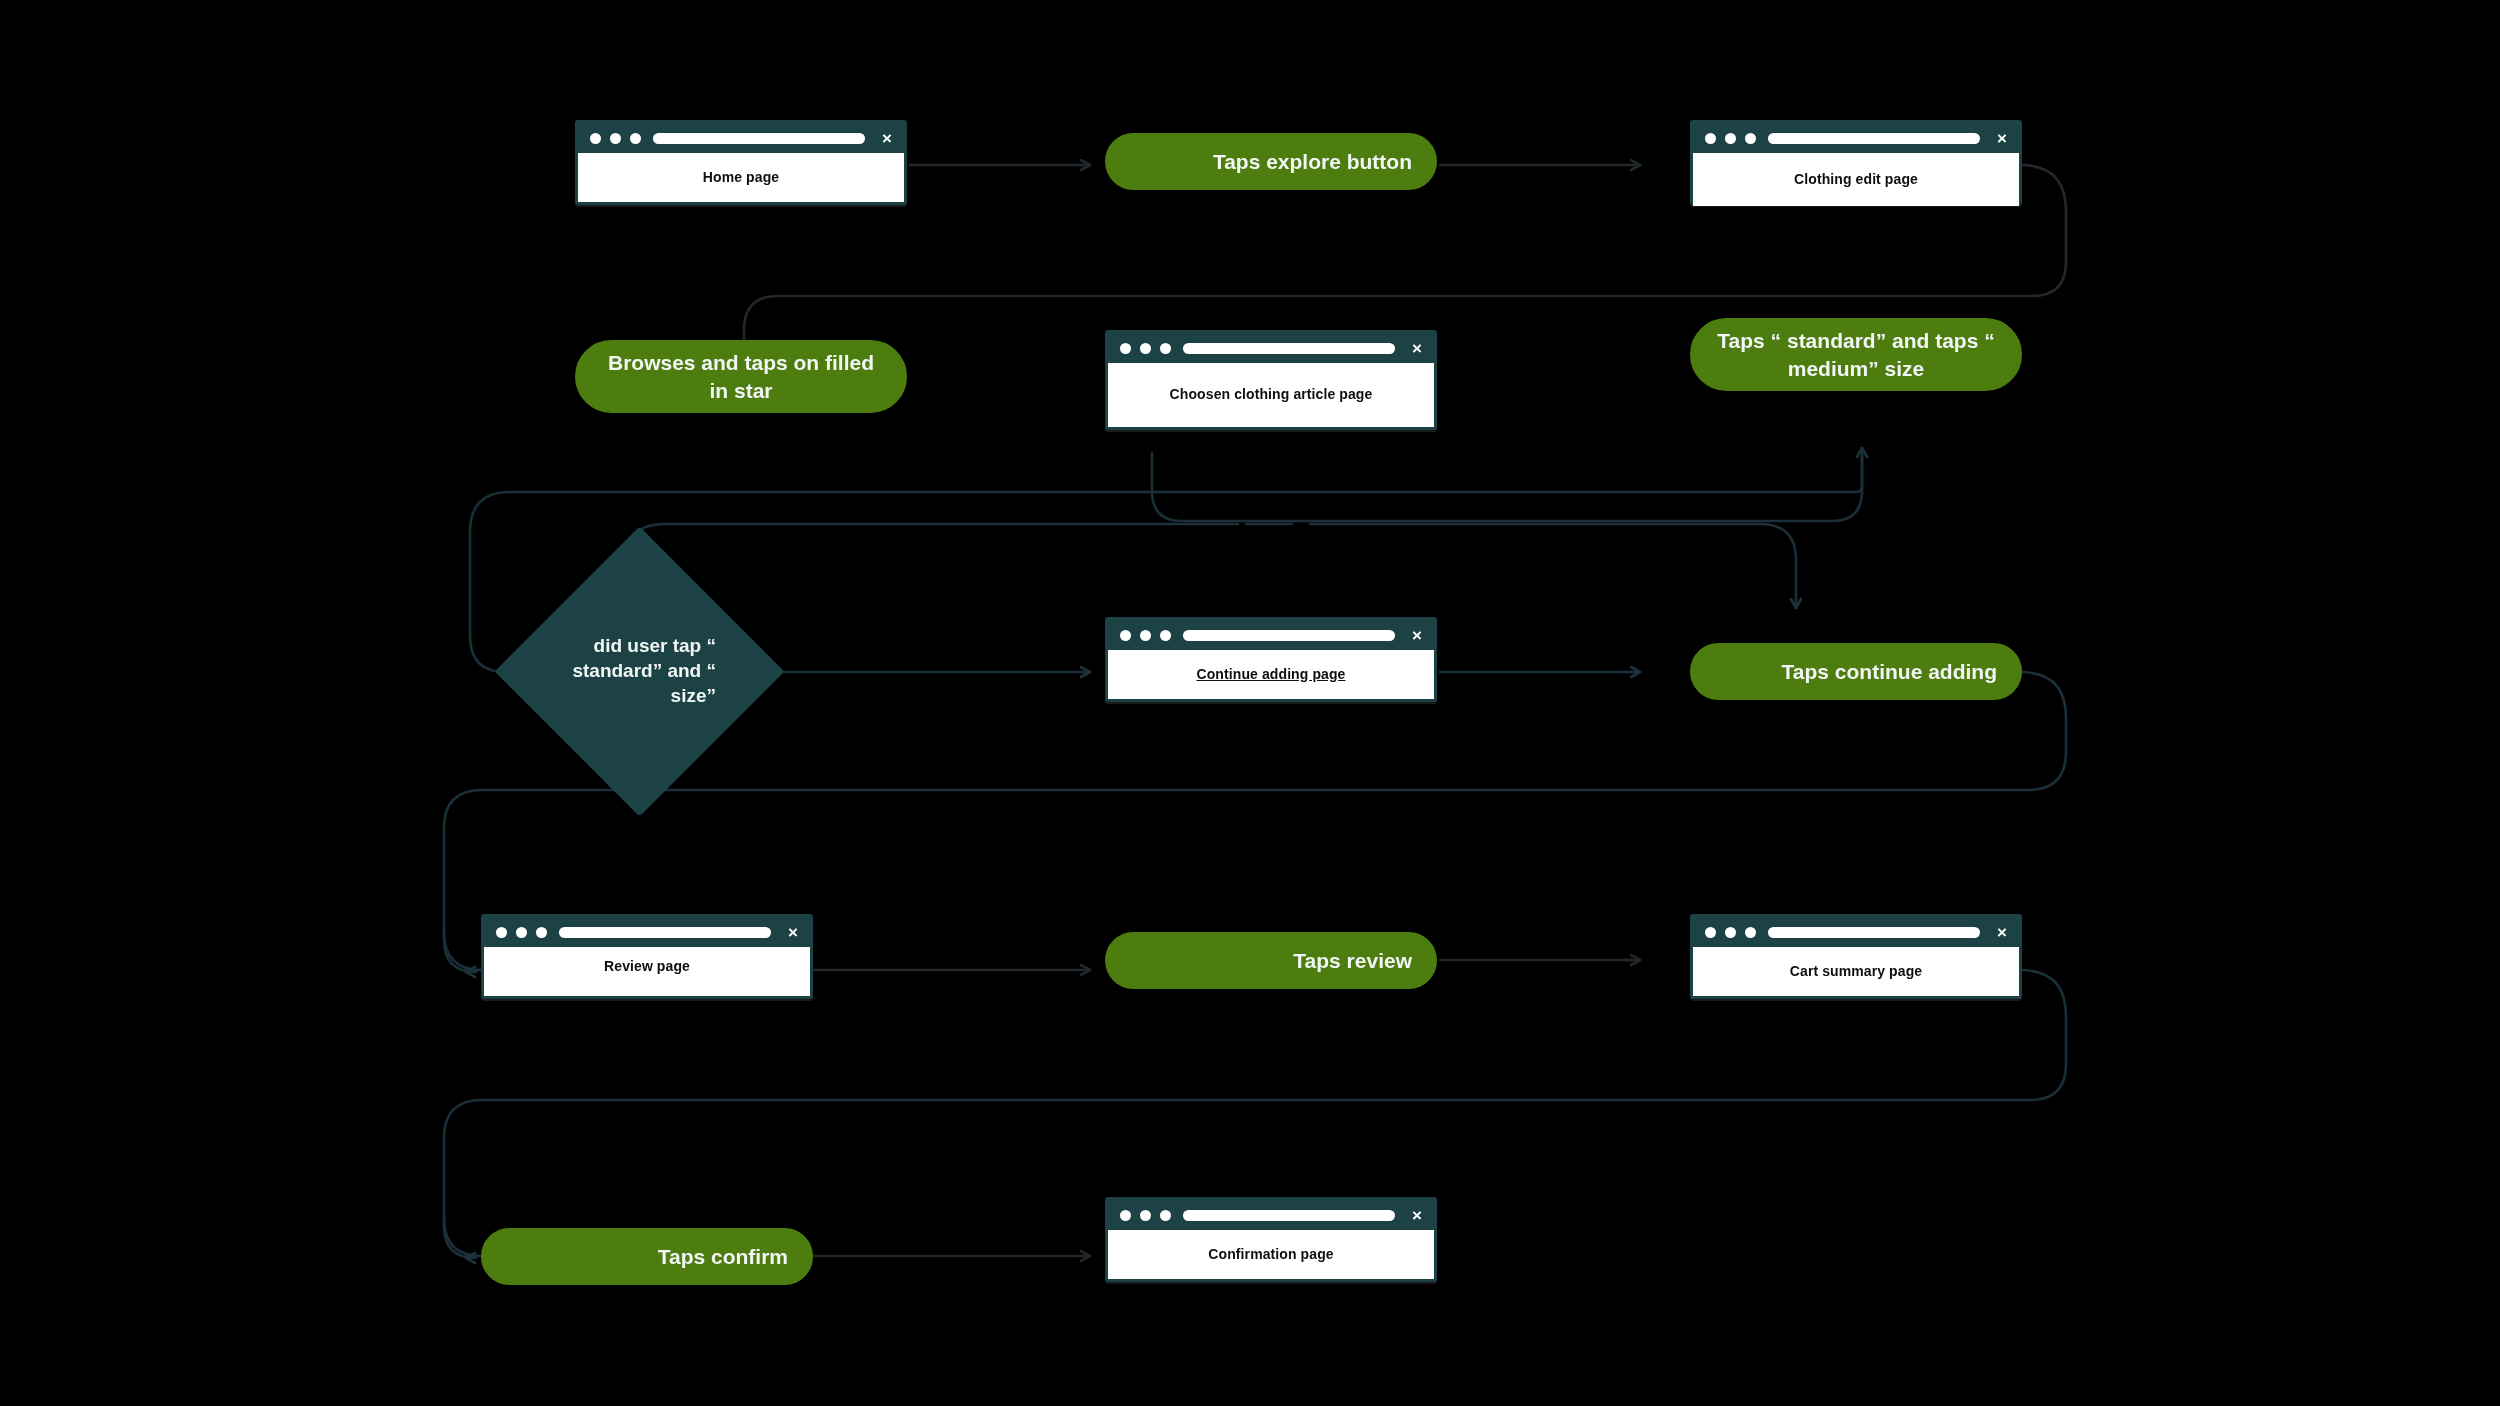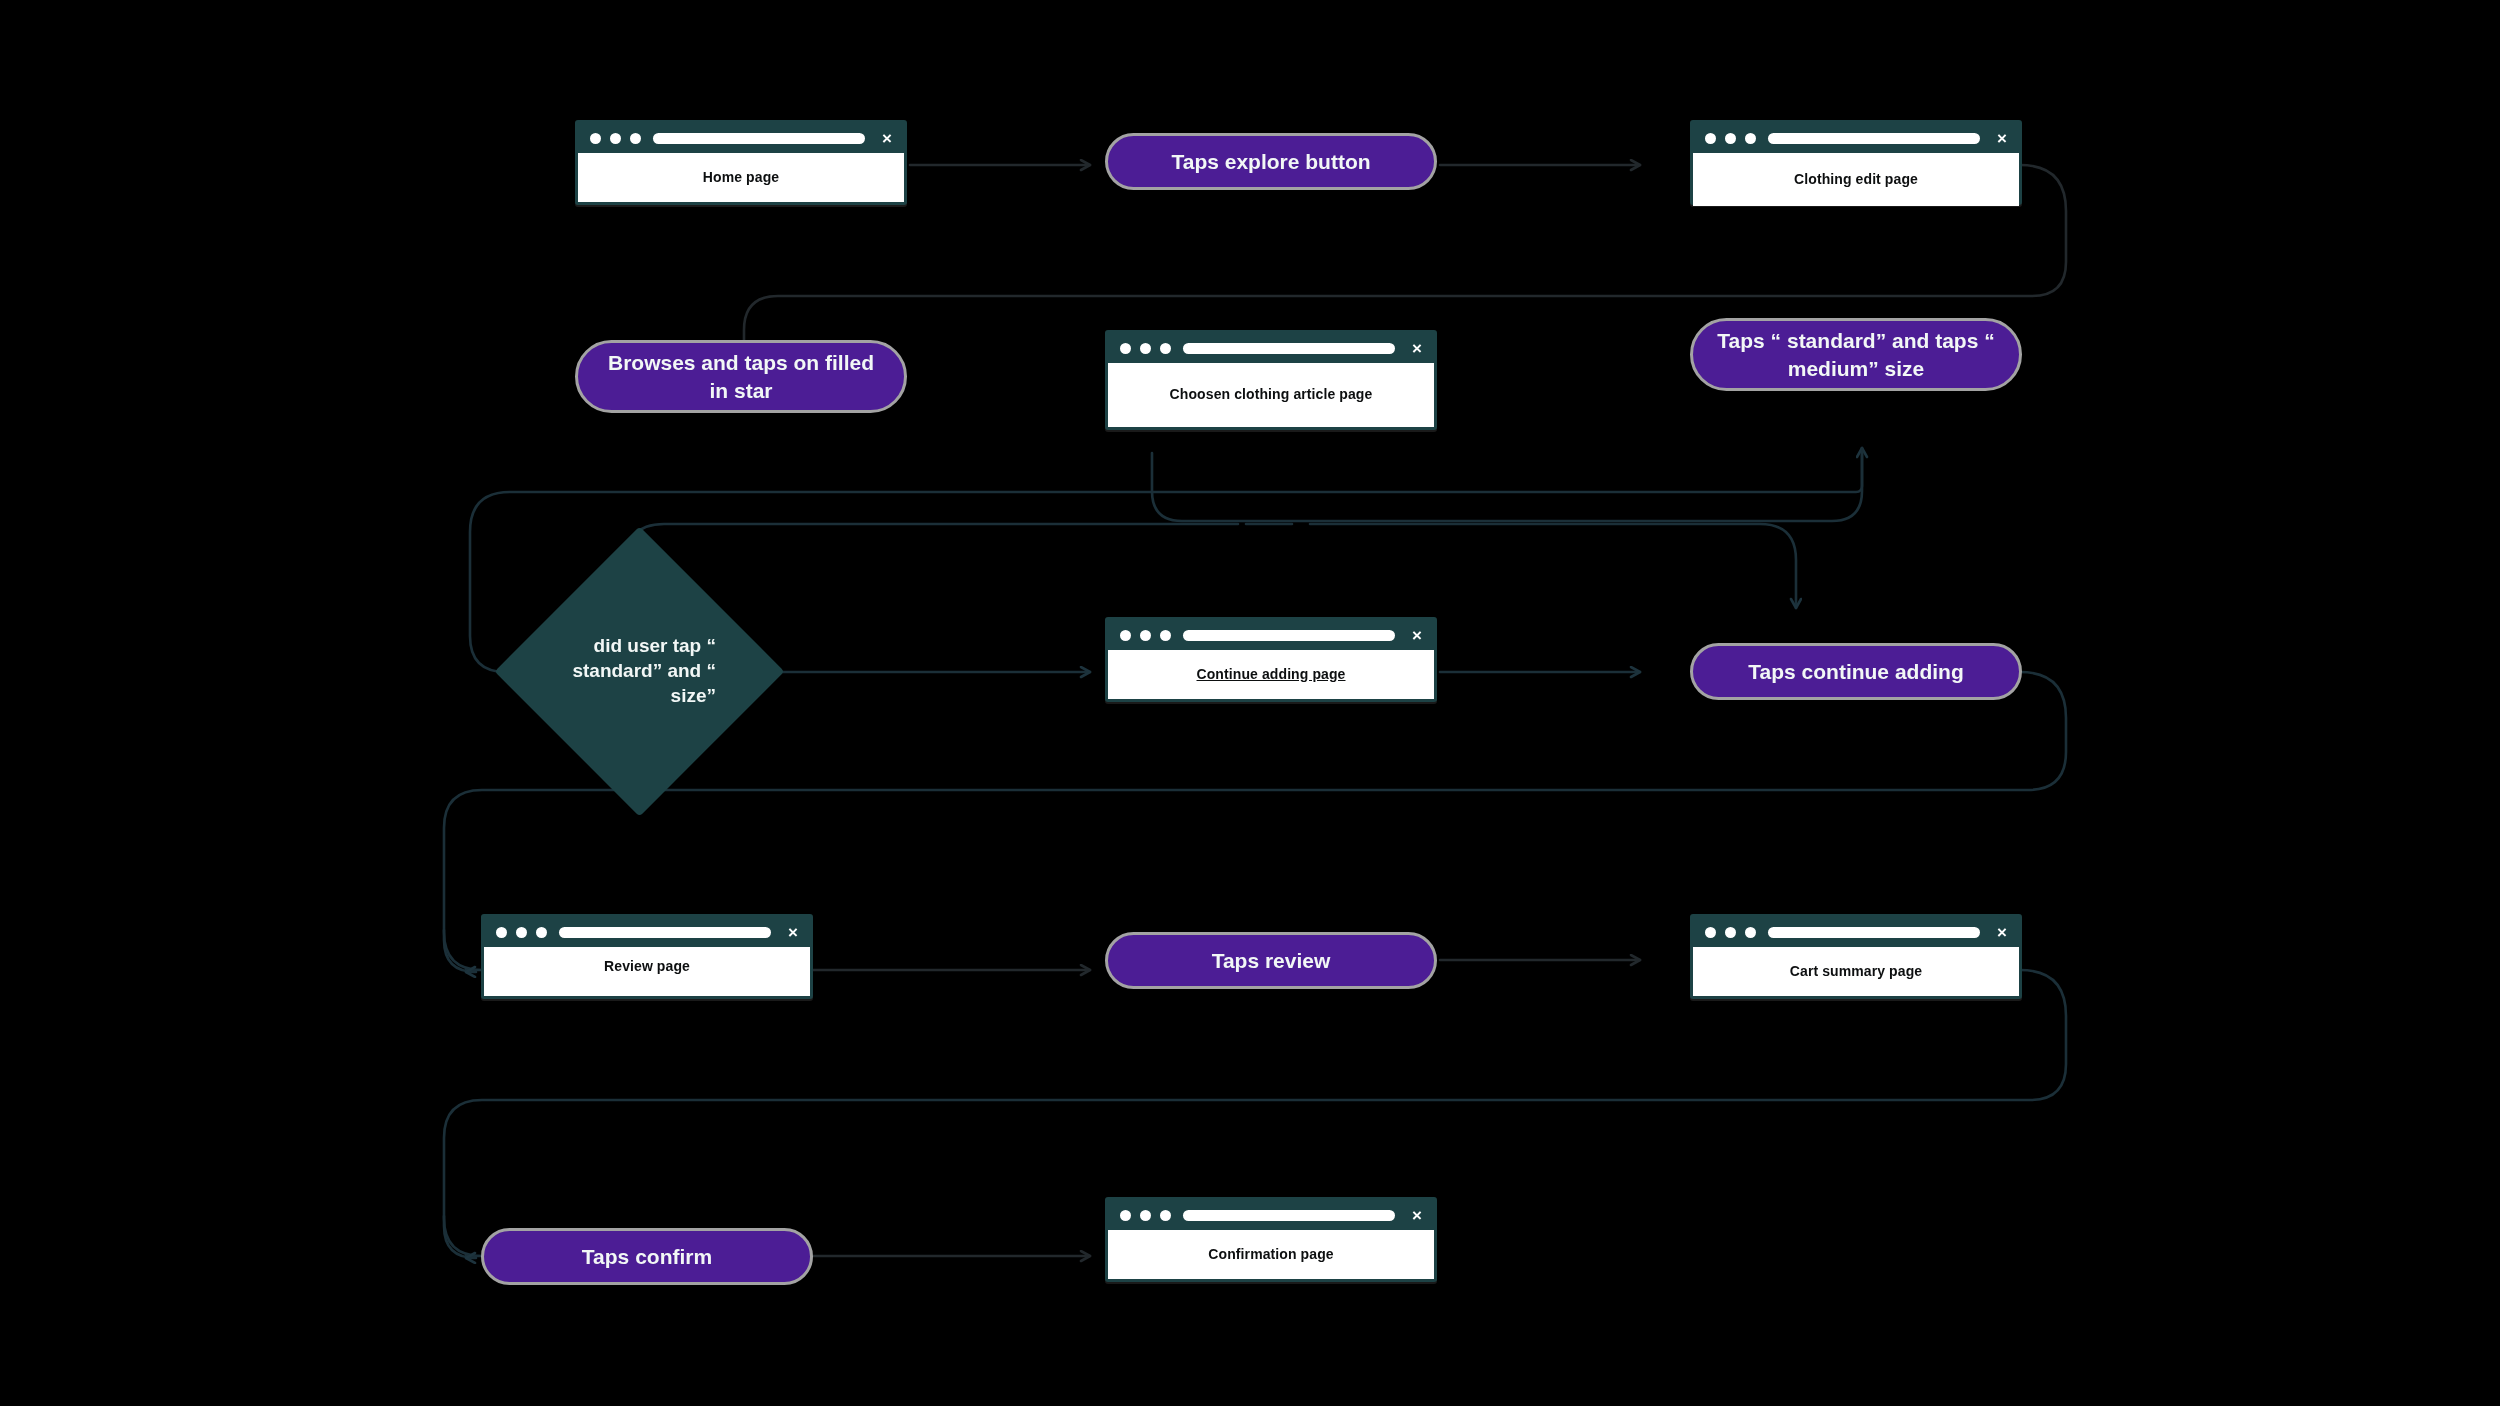--- a/index.html
+++ b/index.html
@@ -86,12 +86,12 @@
   .pill {
     position: absolute;
     box-sizing: border-box;
-    background: #4c1d95;
-    border: 3px solid #a3a3a3;
+    background: #4d7c0f;
+    border: 3px solid #4d7c0f;
     border-radius: 999px;
     display: flex;
     align-items: center;
-    justify-content: center;
+    justify-content: flex-end;
     text-align: center;
     color: #f2f7f6;
     font-size: 21px;

